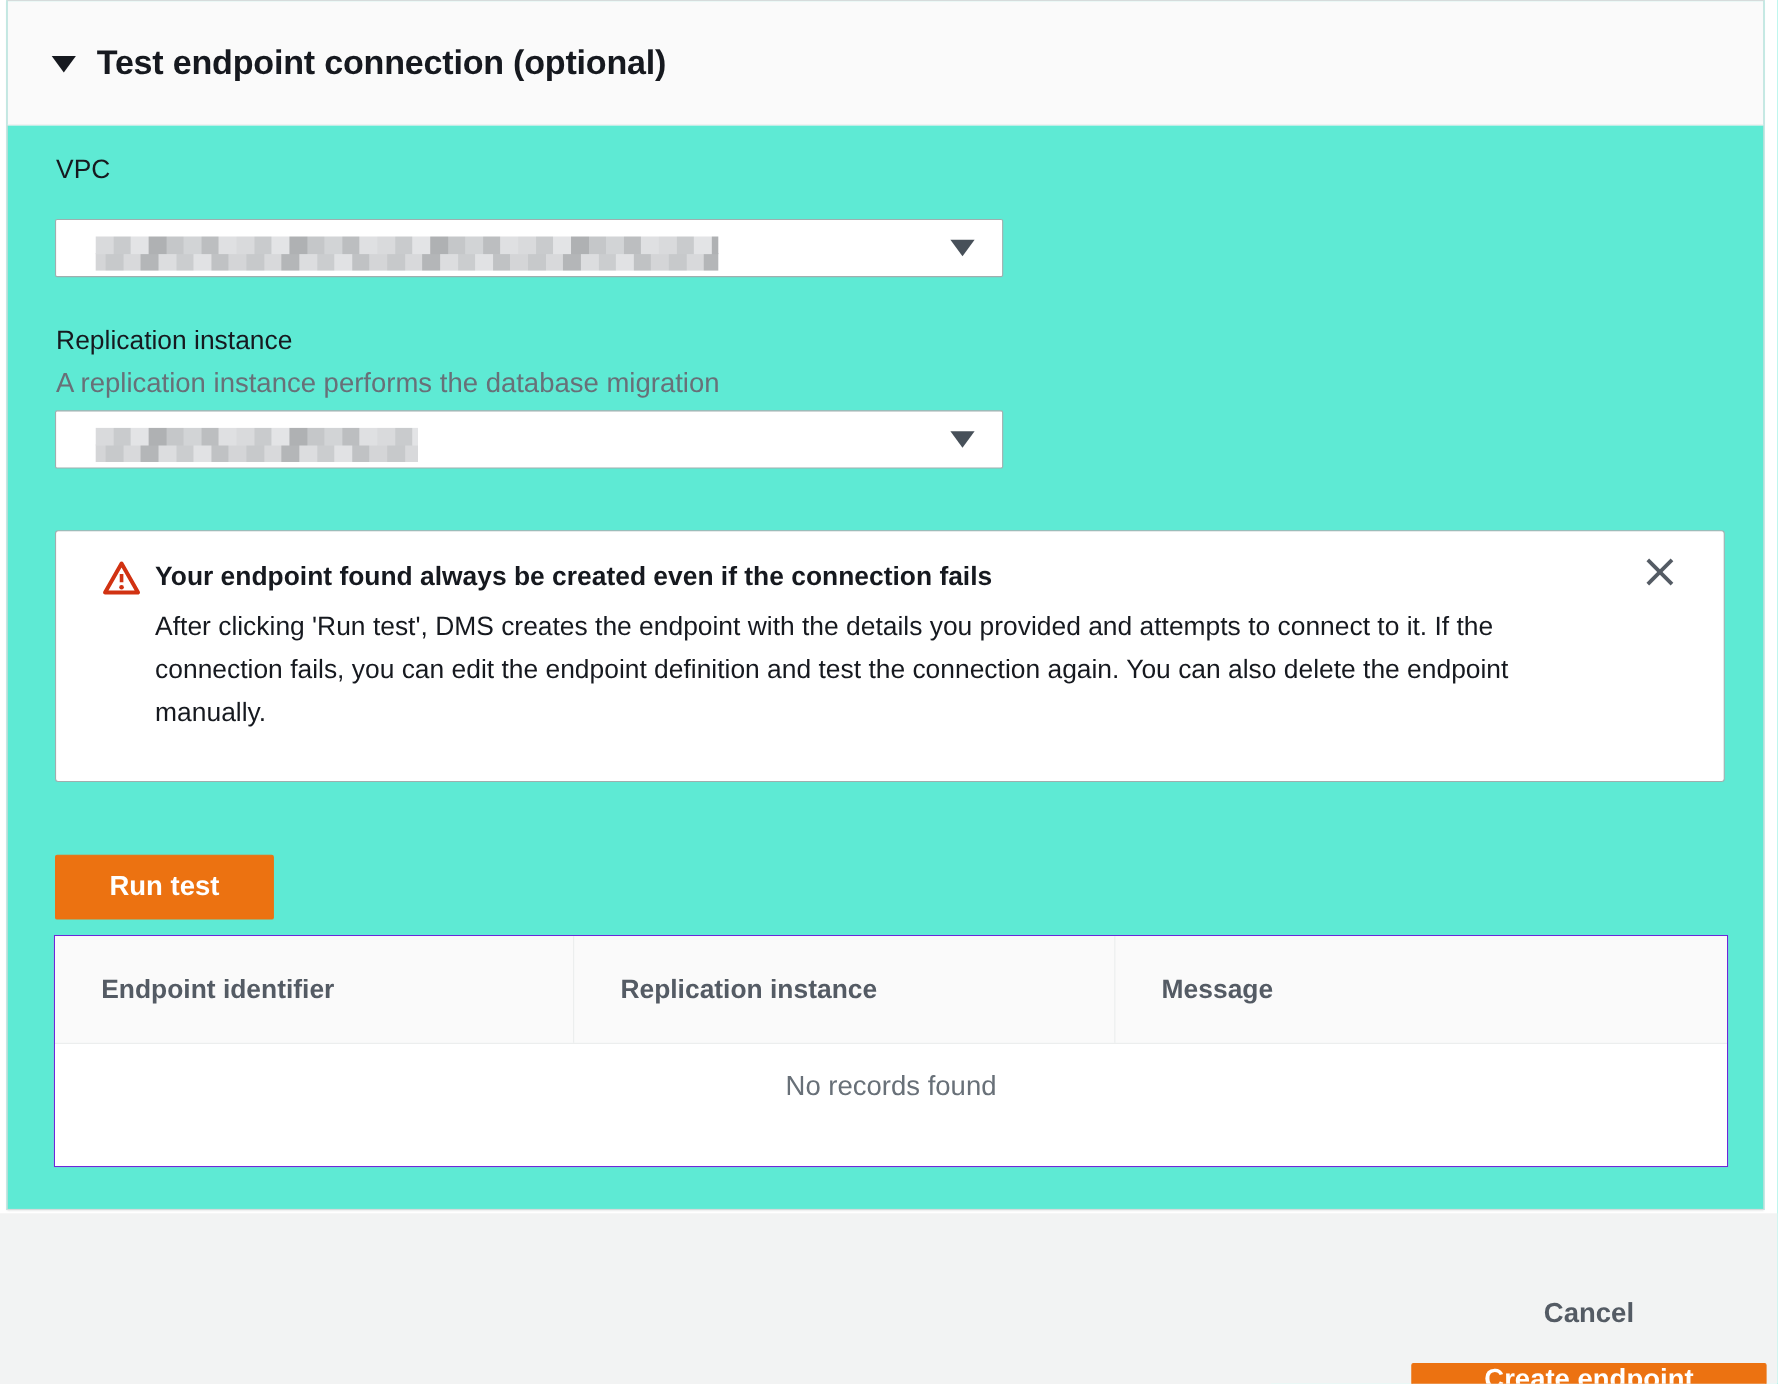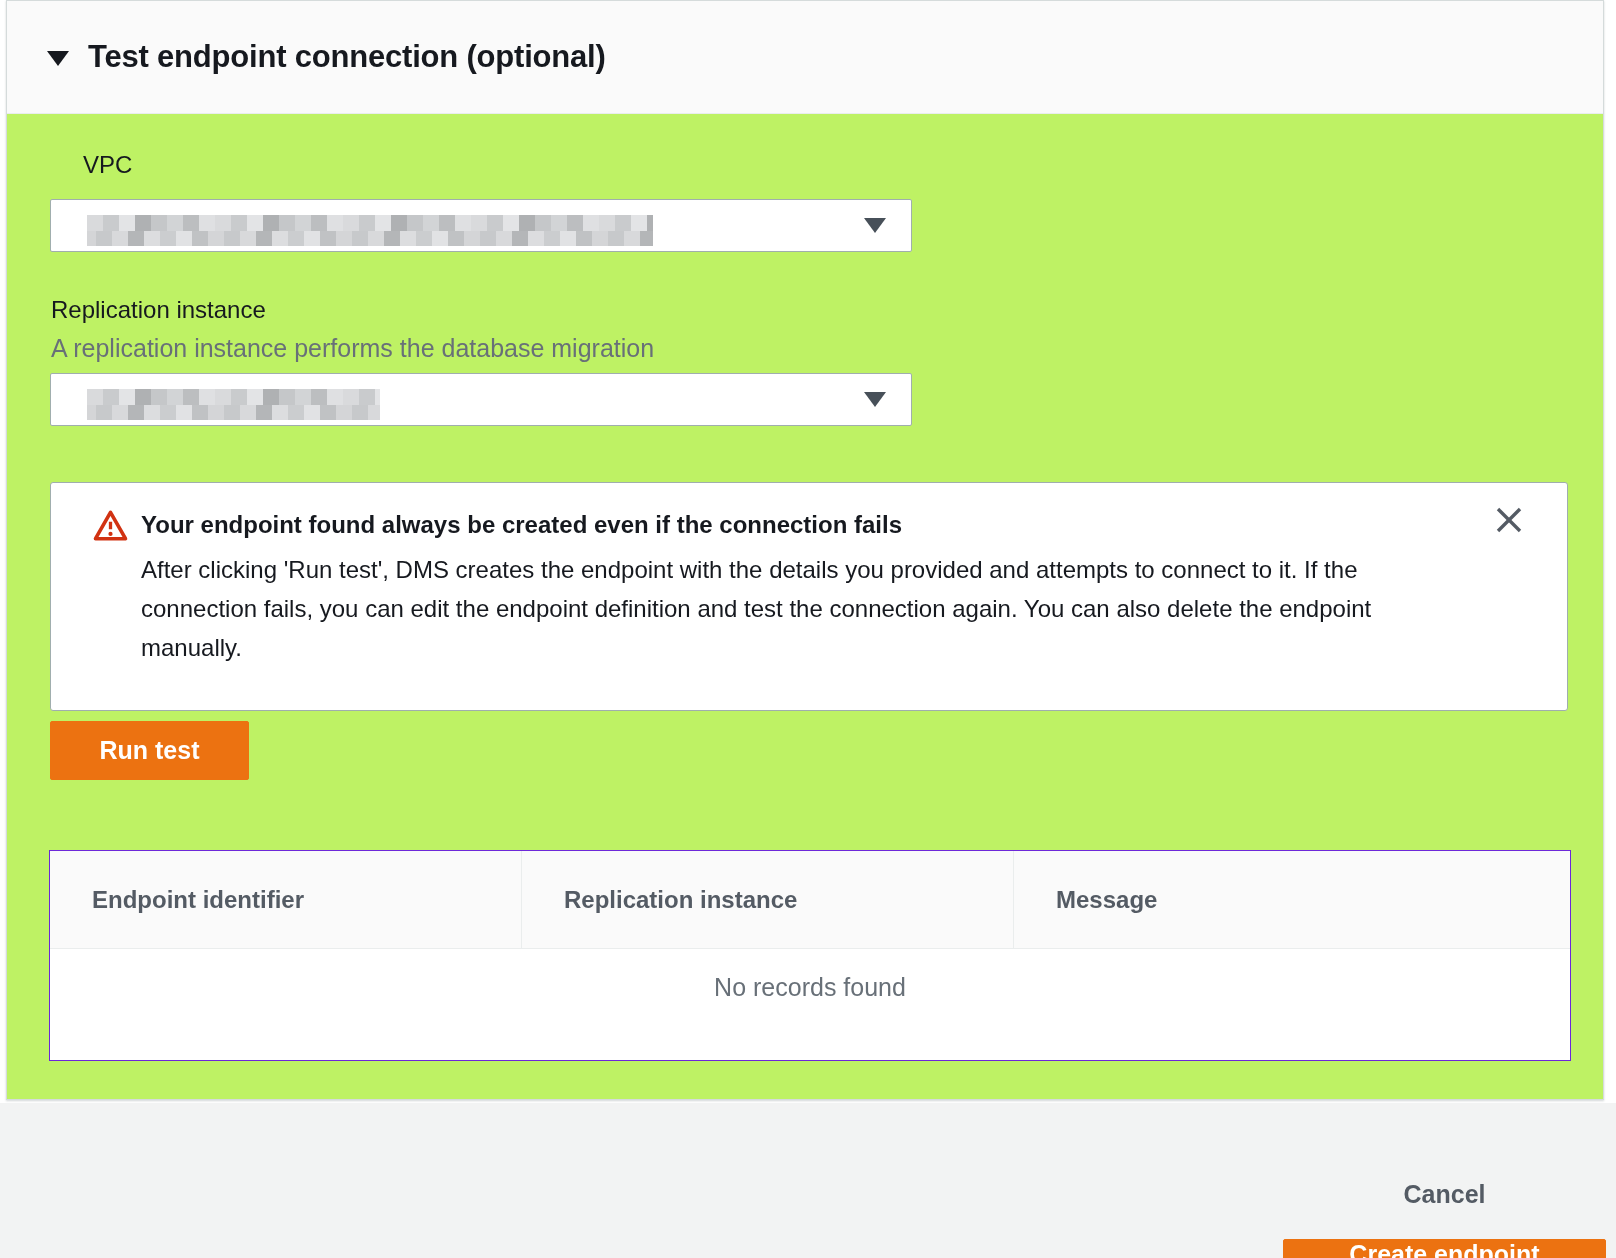--- a/index.html
+++ b/index.html
@@ -16,7 +16,7 @@
   
   .panel {
     position: absolute; left: 6px; top: 0; width: 1598px; height: 1100px;
-    background: #bef264; border: 1px solid #d5dbdb;
+    background: #5eead4; border: 1px solid #d5dbdb;
     box-shadow: 0 1px 2px rgba(0,28,36,0.18);
   }
   .panel-header {

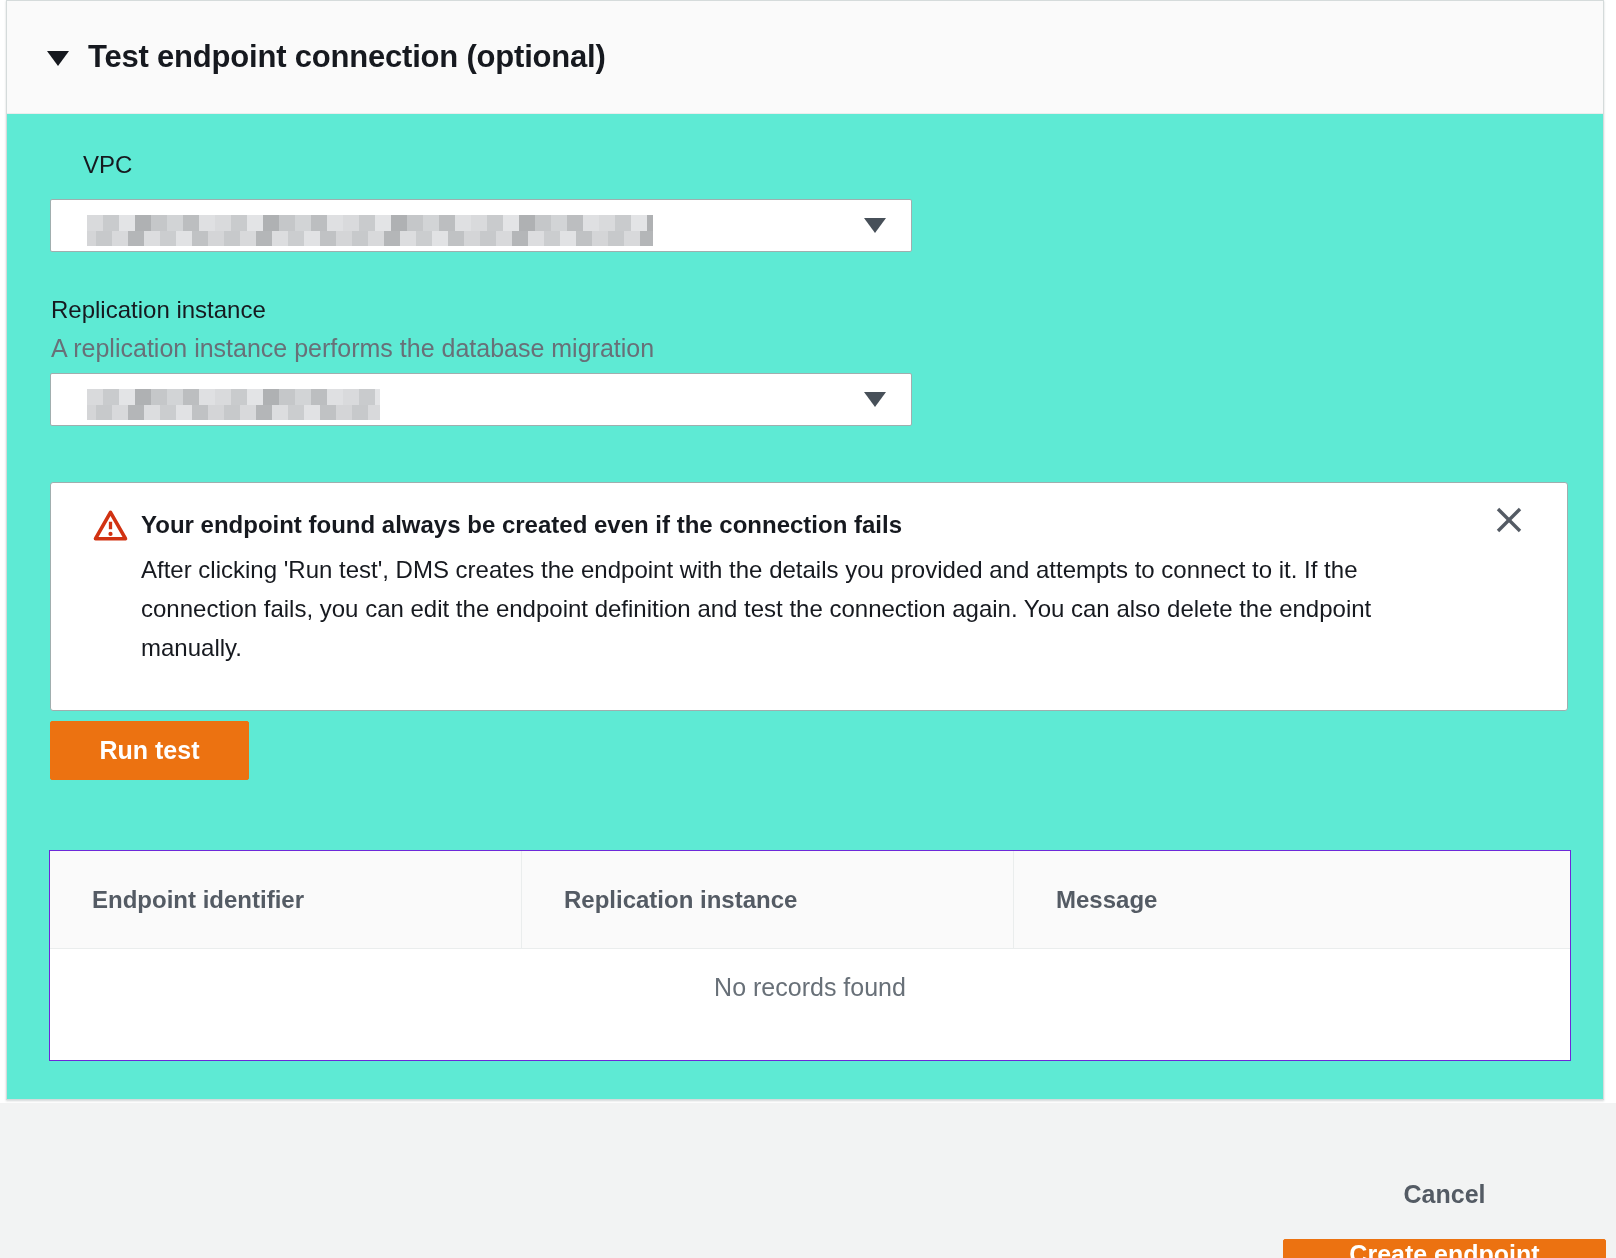--- a/index.html
+++ b/index.html
@@ -126,7 +126,7 @@
       <span class="panel-title">Test endpoint connection (optional)</span>
     </div>
 
-    <div class="field-label" style="top:150px;margin-left:32px;">VPC</div>
+    <div class="field-label" style="top:140px;">VPC</div>
     <div class="select-box" style="top:198px;">
       <div class="redacted" style="width:566px;"></div>
       <span class="caret-select"></span>

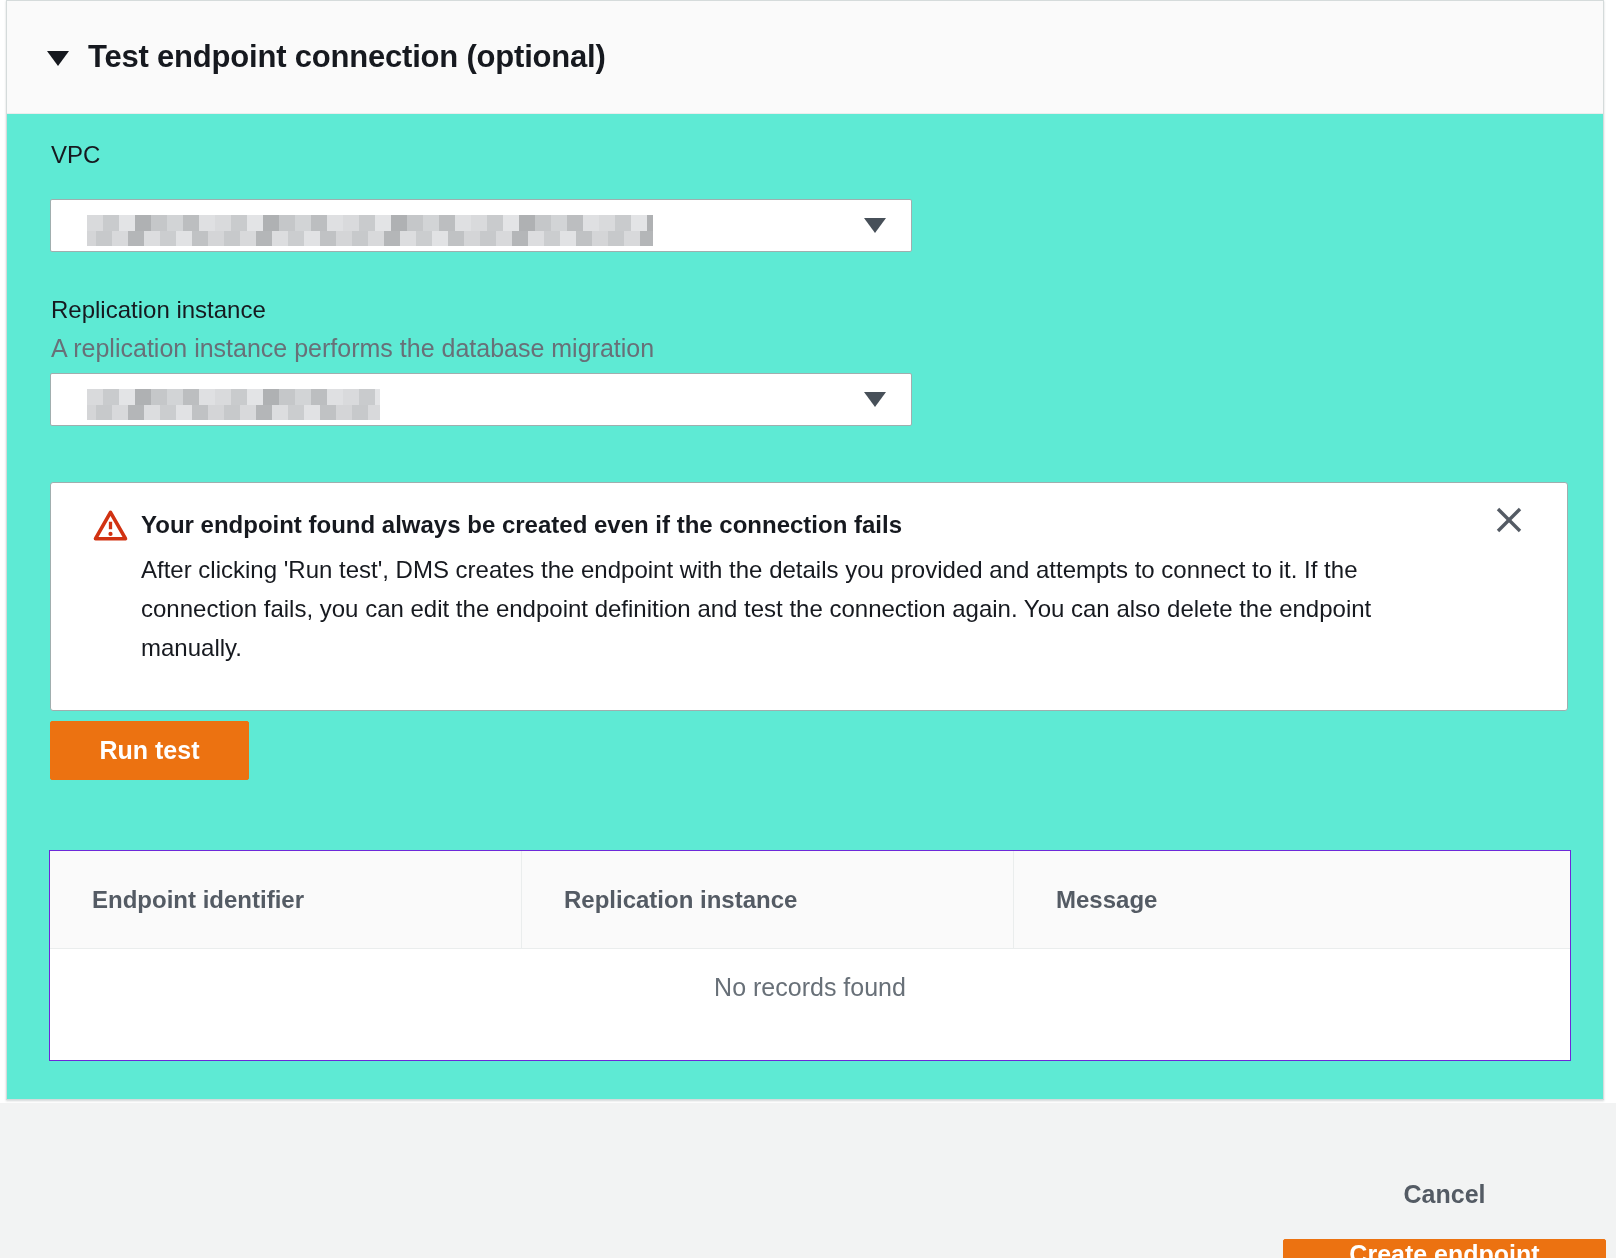--- a/index.html
+++ b/index.html
@@ -78,7 +78,7 @@
     font-family: inherit; font-size: 25px; font-weight: bold;
     border-radius: 2px; cursor: pointer;
   }
-  .run-test-btn { position: absolute; left: 43px; top: 720px; height: 59px; min-width: 199px; padding: 0 44px; }
+  .run-test-btn { position: absolute; left: 43px; top: 776px; height: 59px; min-width: 199px; padding: 0 44px; }
 
   
   .results-table {

